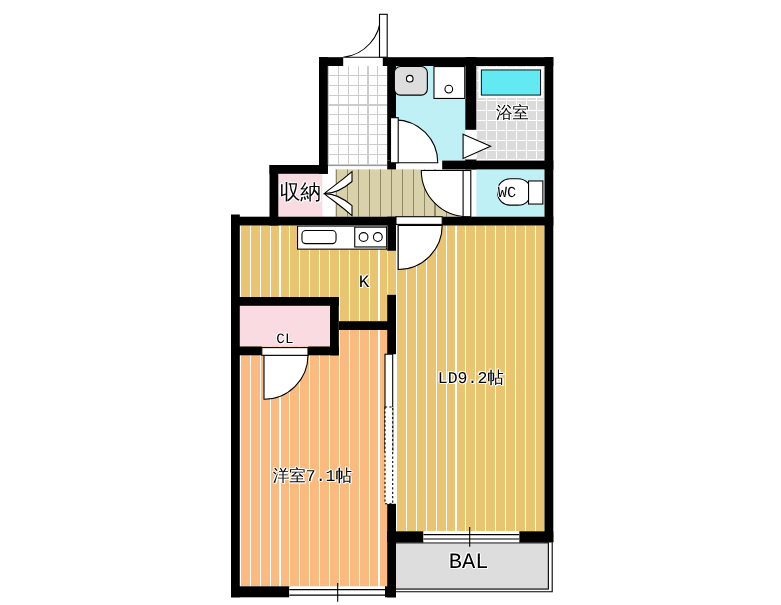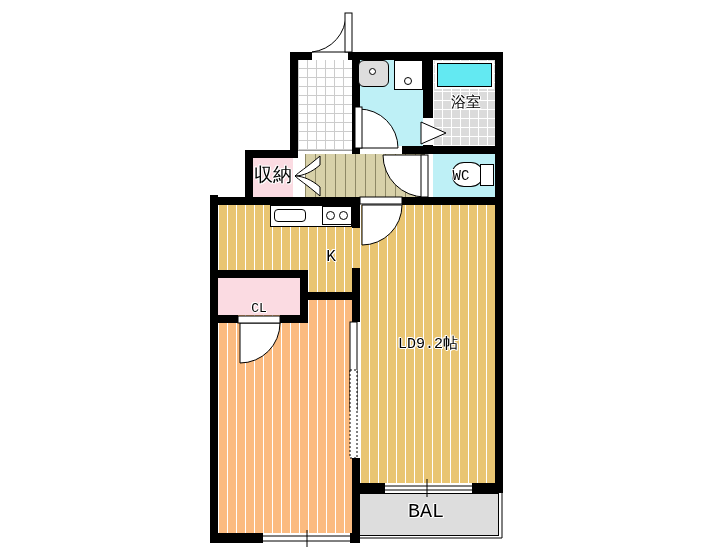--- a/index.html
+++ b/index.html
@@ -126,6 +126,7 @@
   <div class="lbl" style="left:318px;top:247px;width:26px;font-size:16px;">K</div>
   <div class="lbl" style="left:240px;top:287px;width:38px;font-size:13px;margin-top:12px;">CL</div>
   <div class="lbl" style="left:390px;top:335px;width:76px;font-size:15px;">LD9.2帖</div>
+  <div class="lbl" style="left:240px;top:424px;width:88px;font-size:15px;">洋室7.1帖</div>
   <div class="lbl" style="left:402px;top:502px;width:48px;font-size:20px;">BAL</div>
 
 </div>

